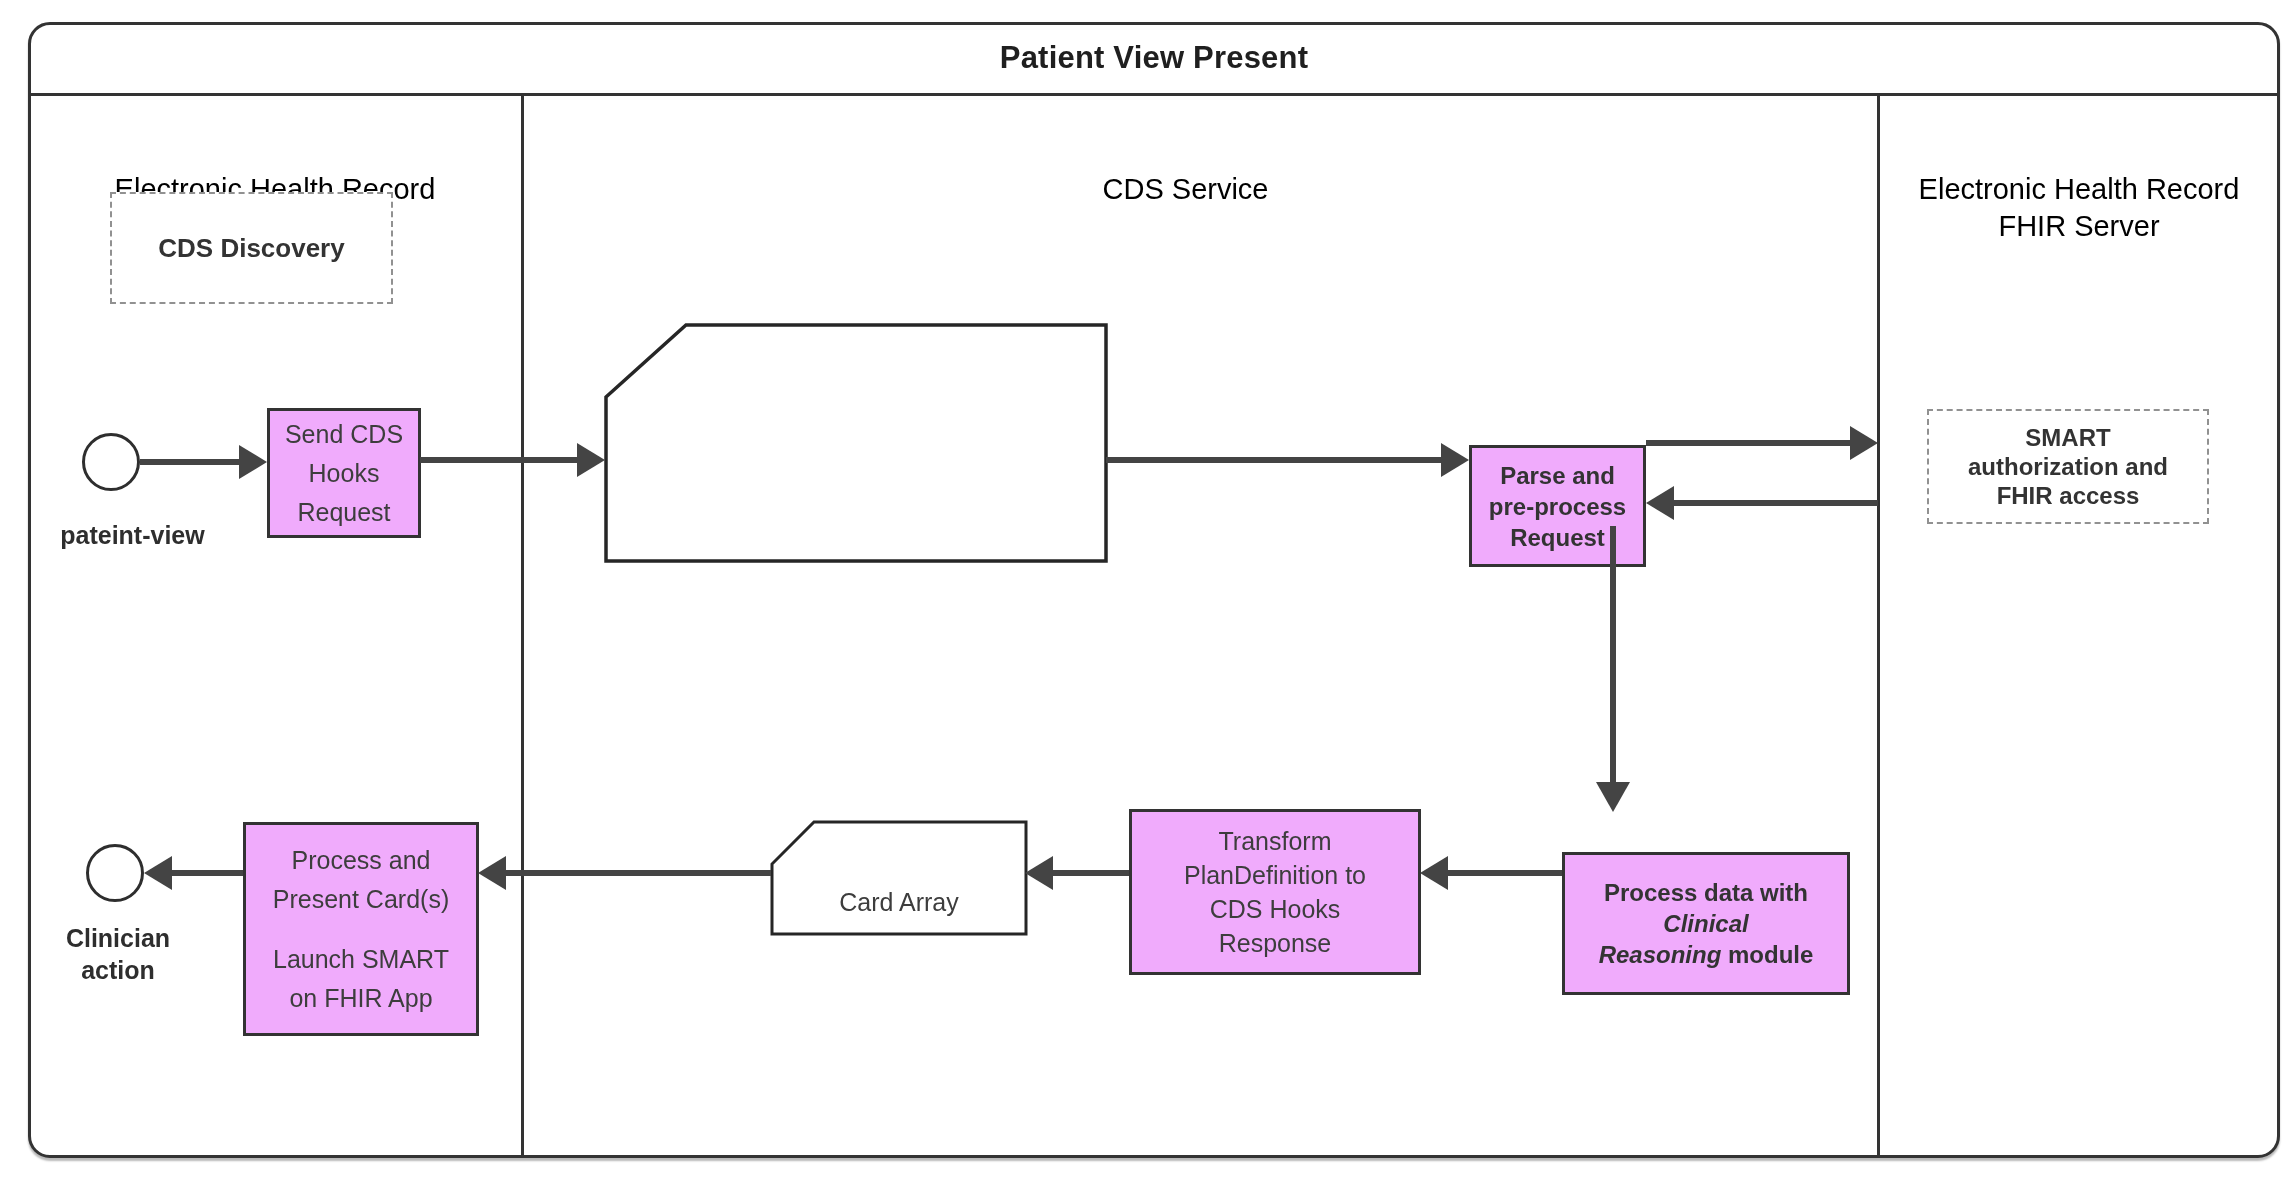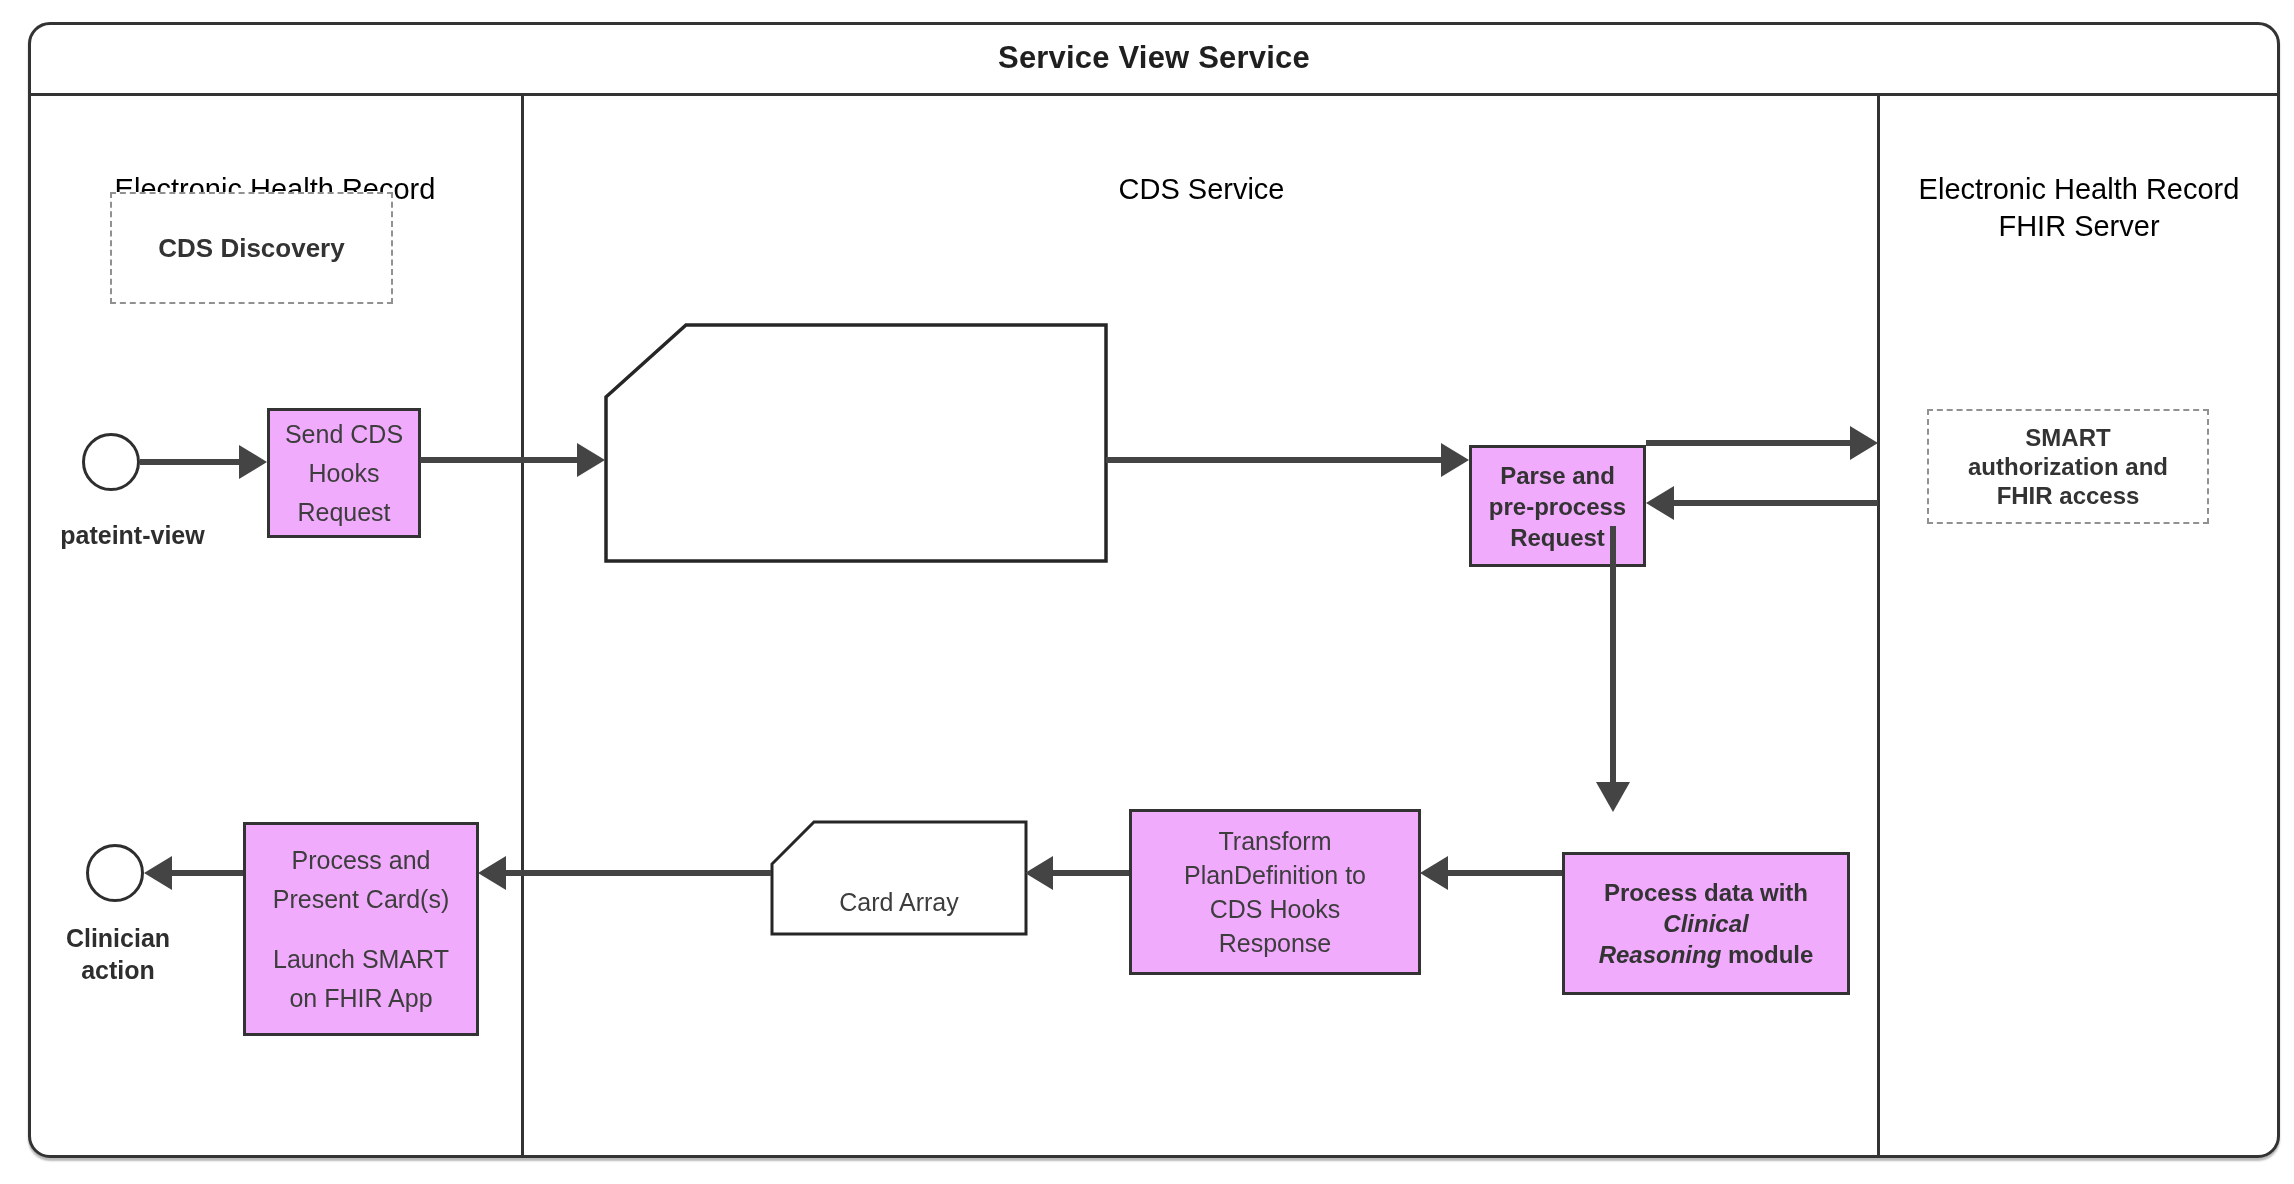--- a/index.html
+++ b/index.html
@@ -55,7 +55,7 @@
 
   <div class="outer"></div>
 
-  <div class="title">Service View Service</div>
+  <div class="title">Patient View Present</div>
 
   <div class="hline" style="left:30px;top:93px;width:2248px;height:3px;"></div>
   <div class="vline" style="left:521px;top:95px;width:3px;height:1061px;"></div>

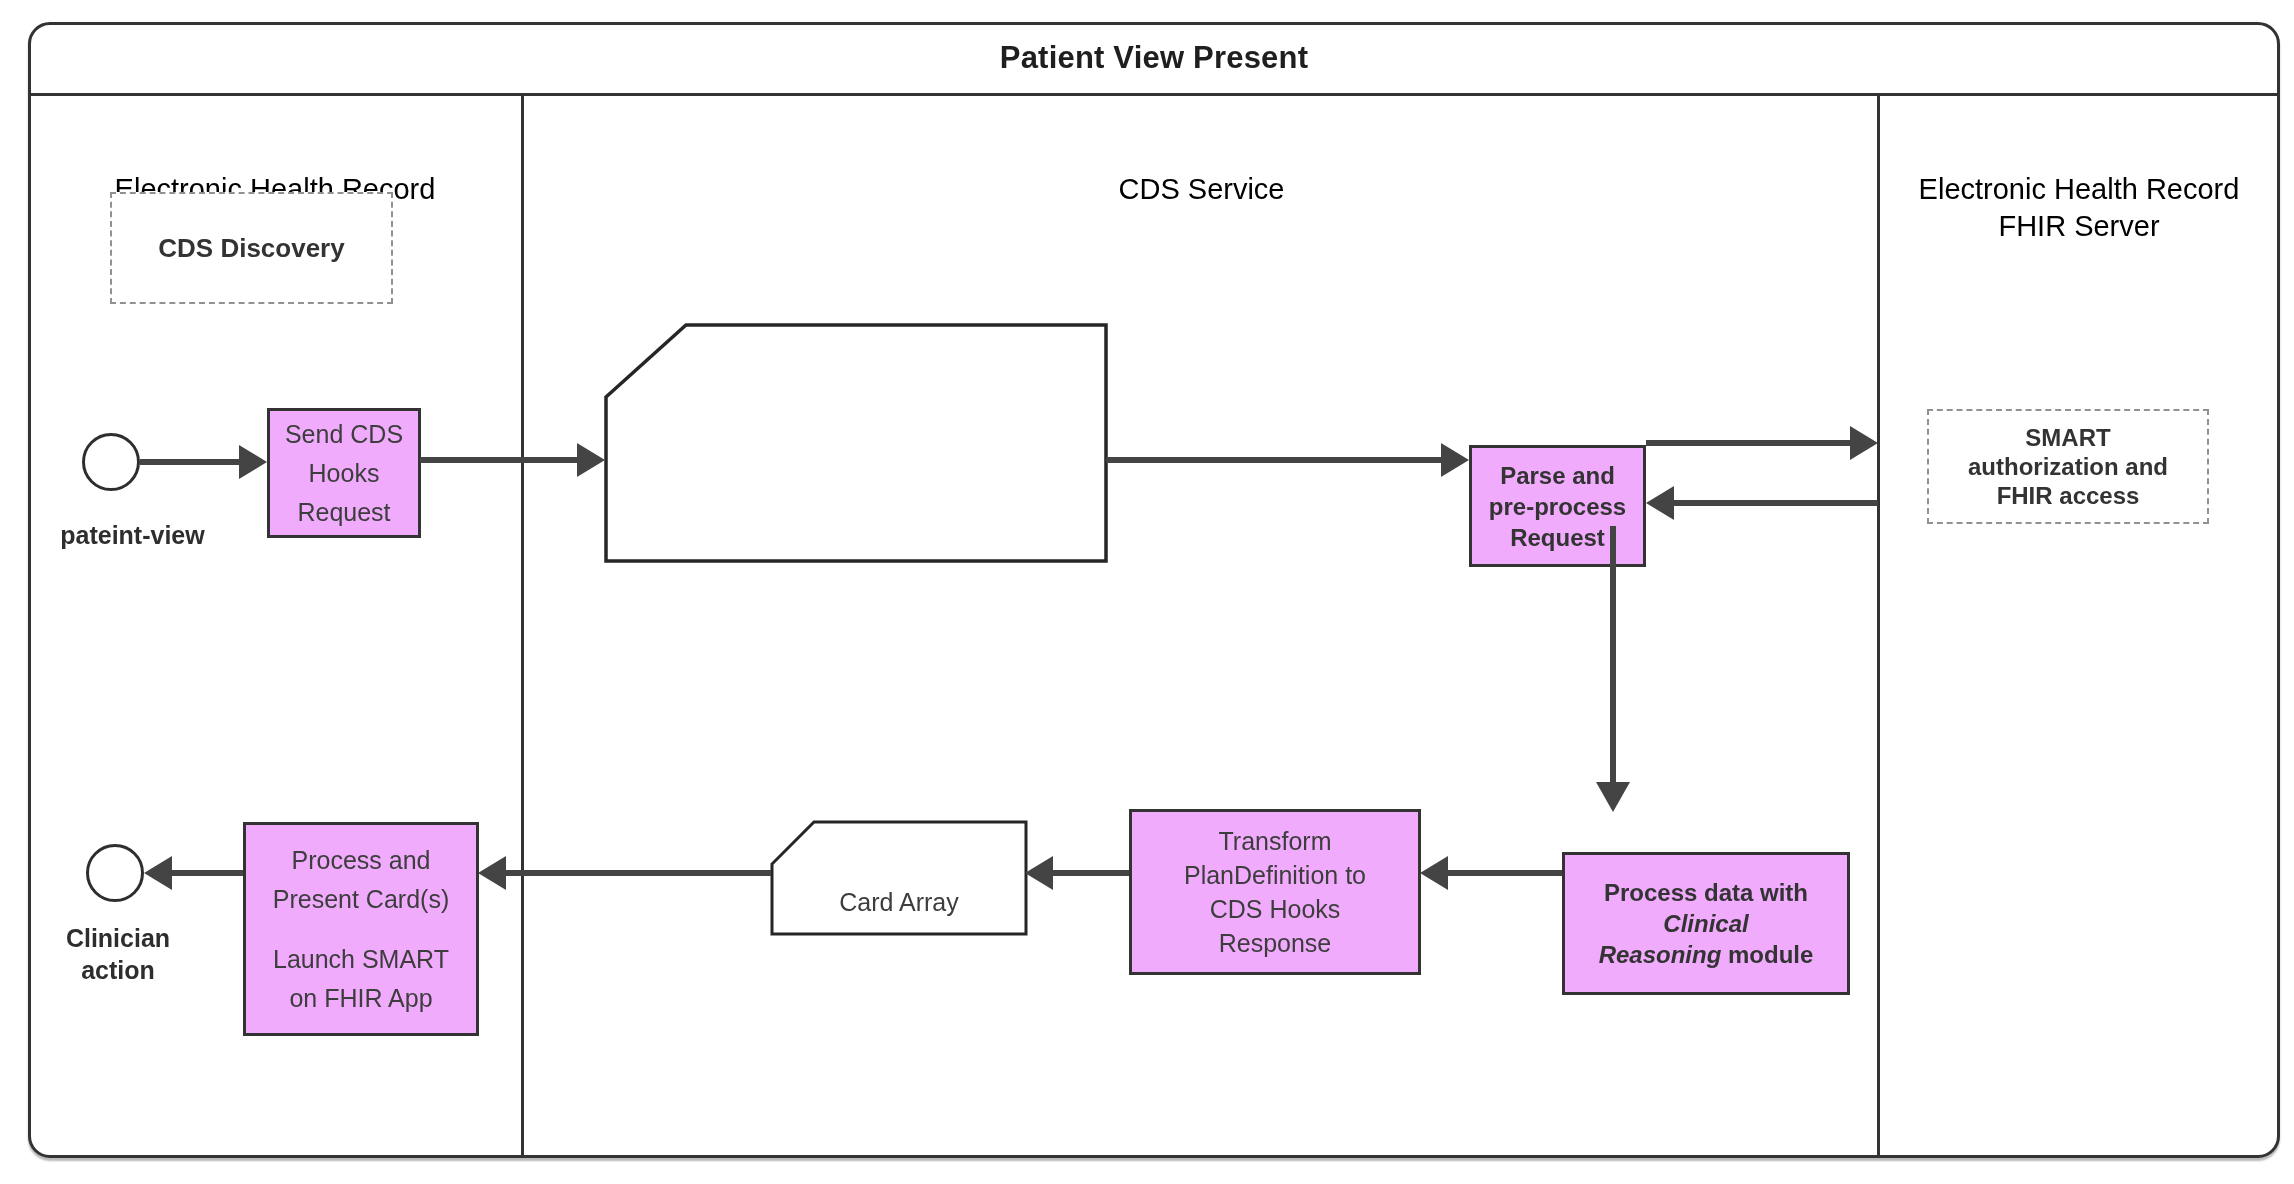--- a/index.html
+++ b/index.html
@@ -62,7 +62,7 @@
   <div class="vline" style="left:1877px;top:95px;width:3px;height:1061px;"></div>
 
   <div class="lane-header" style="left:50px;top:143px;width:450px;">Electronic Health Record</div>
-  <div class="lane-header" style="left:528px;top:143px;width:1347px;">CDS Service</div>
+  <div class="lane-header" style="left:512px;top:143px;width:1347px;">CDS Service</div>
   <div class="lane-header" style="left:1884px;top:143px;width:390px;">
     <div>Electronic Health Record</div>
     <div>FHIR Server</div>

